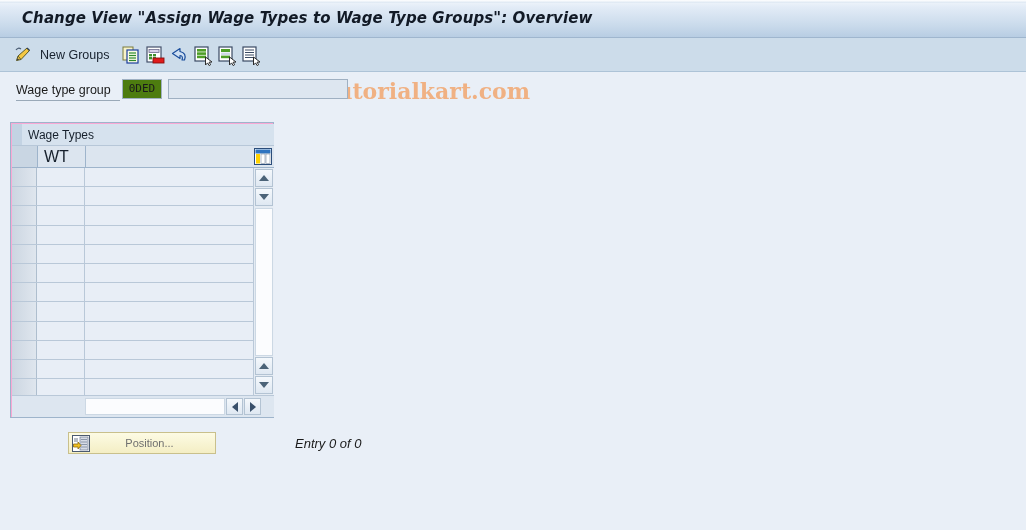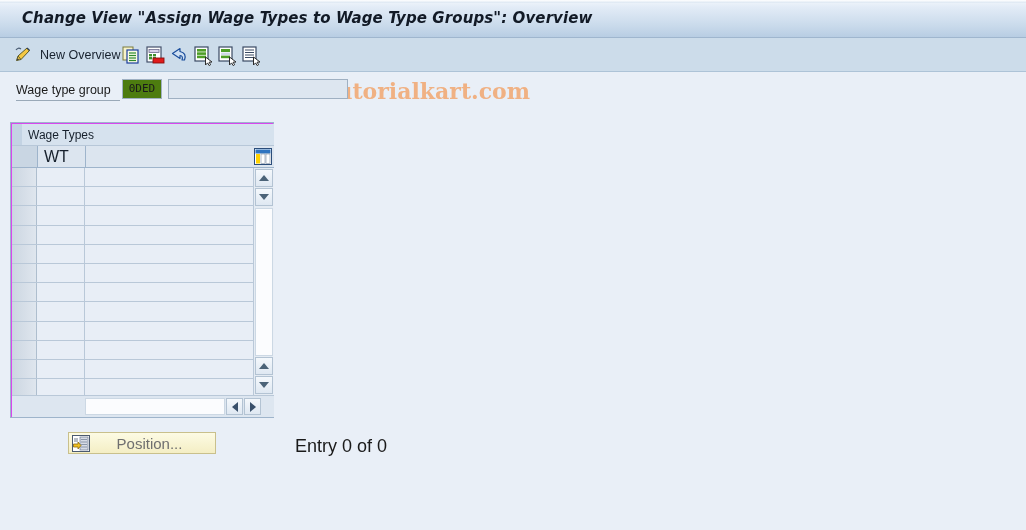--- a/index.html
+++ b/index.html
@@ -198,7 +198,7 @@
   </div>
 
   <div class="tb-item" id="tb-newentries">
-    <span class="lbl">New Overview</span>
+    <span class="lbl">New Groups</span>
   </div>
 
   <div class="tb-item" id="tb-copy">

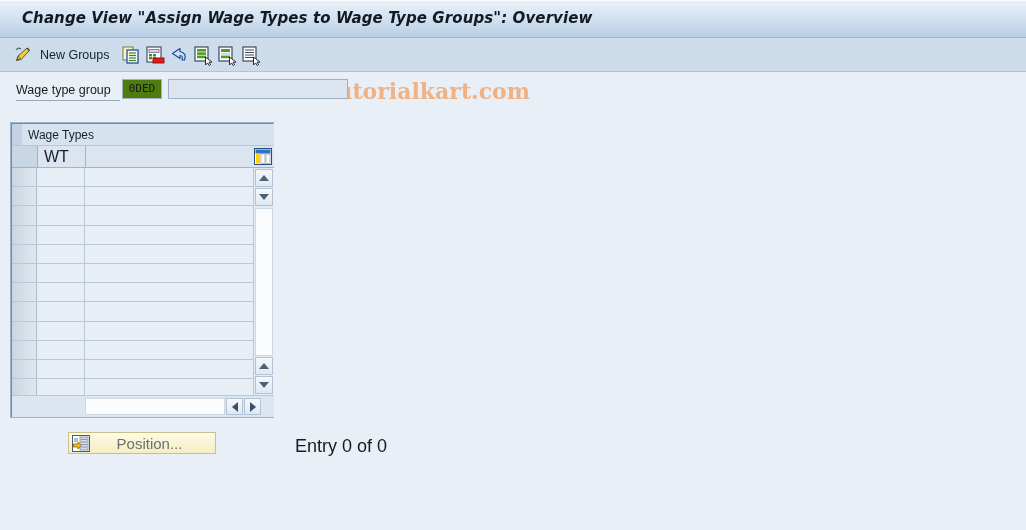--- a/index.html
+++ b/index.html
@@ -88,7 +88,7 @@
   #tablebox{
     position:absolute;left:10px;top:122px;width:264px;height:296px;
     border:1px solid #9eb4cb;
-    background:#d946ef;
+    background:#f9a8d4;
     box-sizing:border-box;
   }
   #table-title{

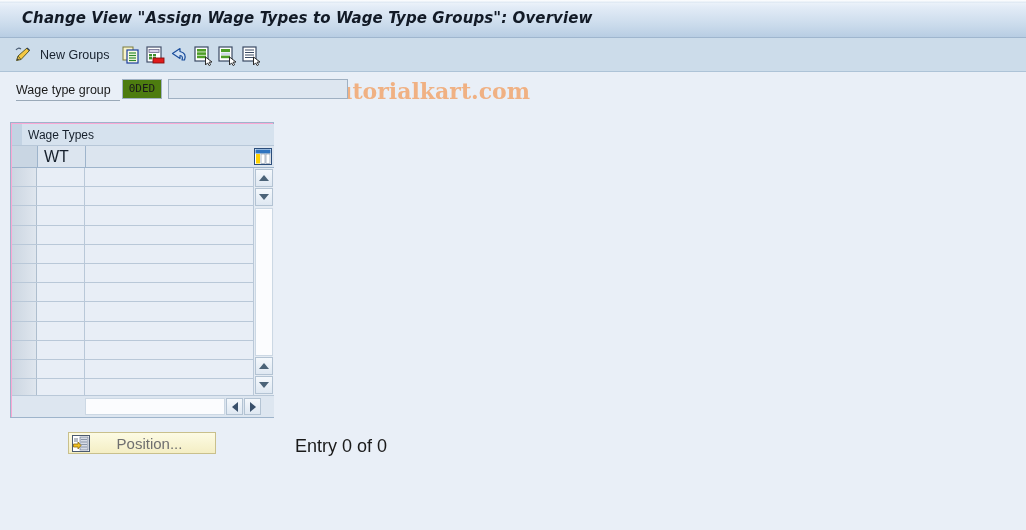--- a/index.html
+++ b/index.html
@@ -171,7 +171,7 @@
   }
   #position-btn .picon{margin-left:3px;}
   #position-btn .plabel{
-    flex:1;text-align:center;font-size:15px;color:#6f6f6f;padding-right:6px;white-space:nowrap;
+    flex:1;text-align:center;font-size:11px;color:#6f6f6f;padding-right:6px;white-space:nowrap;
   }
   #entry-count{
     position:absolute;left:295px;top:436px;font-size:18px;color:#1a1a1a;white-space:nowrap;

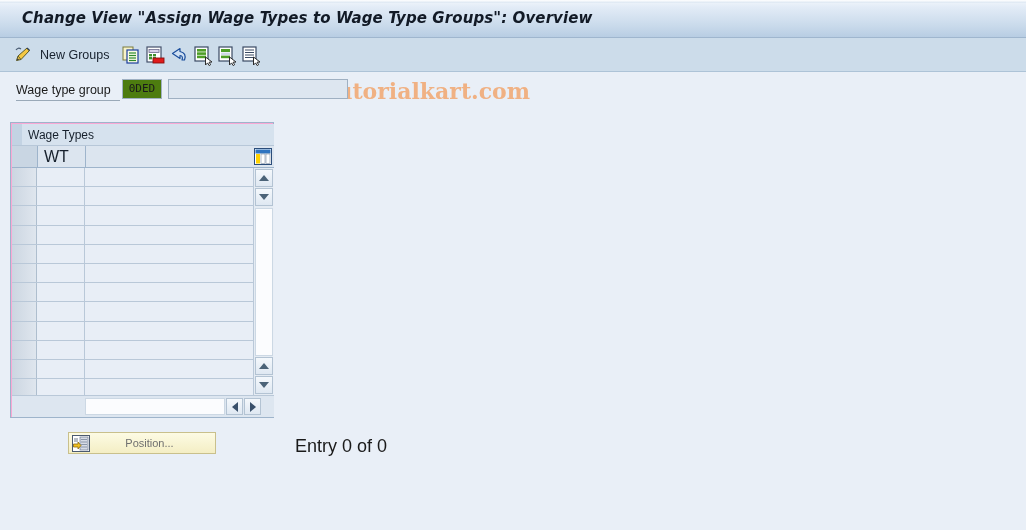--- a/index.html
+++ b/index.html
@@ -174,7 +174,7 @@
     flex:1;text-align:center;font-size:11px;color:#6f6f6f;padding-right:6px;white-space:nowrap;
   }
   #entry-count{
-    position:absolute;left:295px;top:436px;font-size:18px;color:#1a1a1a;white-space:nowrap;
+    position:absolute;left:295px;top:436px;font-size:13px;color:#1a1a1a;white-space:nowrap;font-style:italic;
   }
 </style>
 </head>

